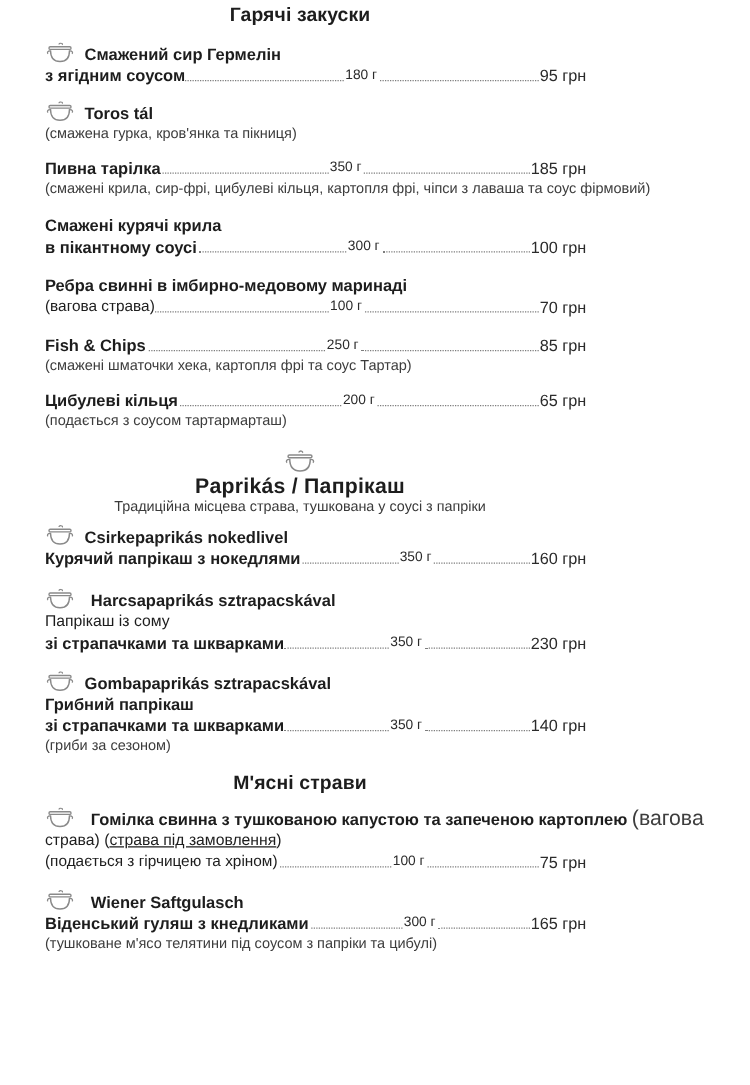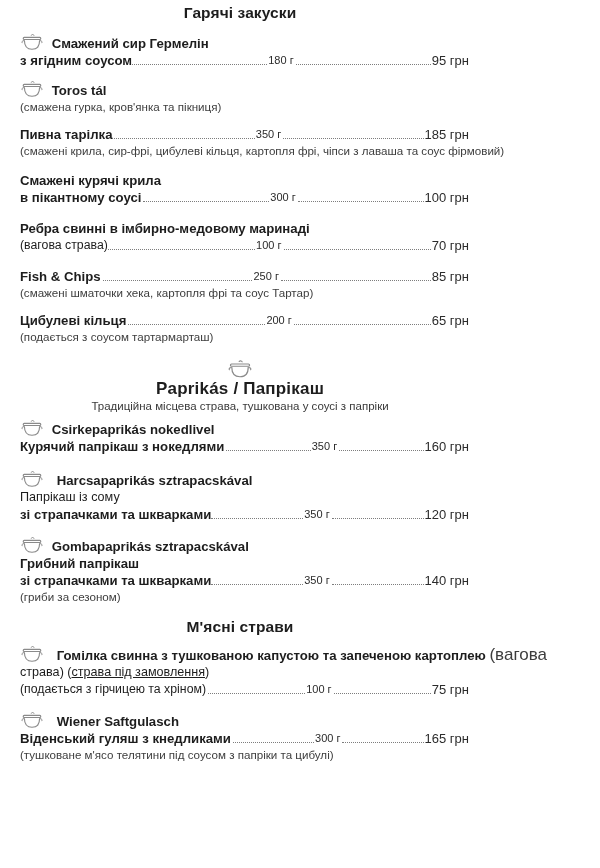--- a/index.html
+++ b/index.html
@@ -63,6 +63,7 @@
   
   .dish {
     padding: 0 11px 0 20px;
+    margin-left: 16px;
   }
   .dish-title {
     font-weight: bold;

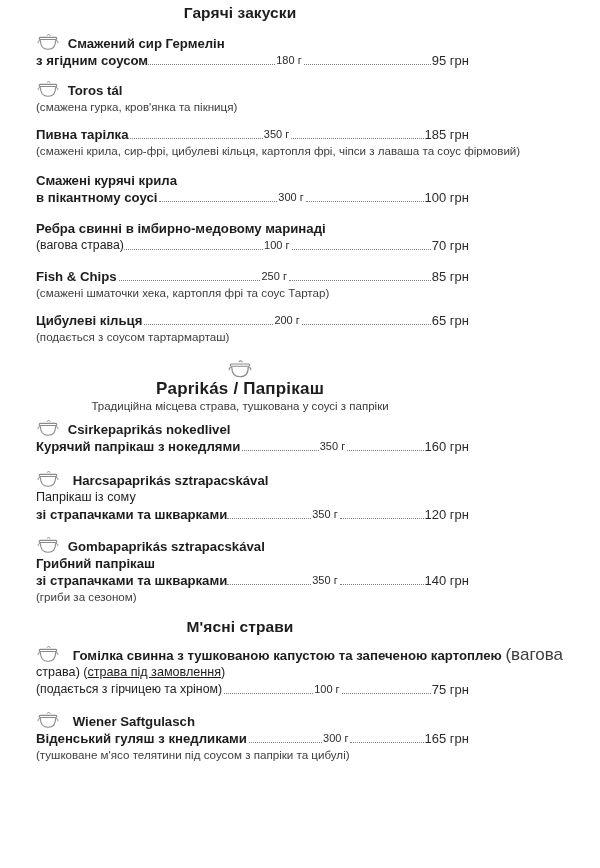--- a/index.html
+++ b/index.html
@@ -320,7 +320,7 @@
       <span class="lead gapless"></span>
       <span class="wt">350 г</span>
       <span class="lead"></span>
-      <span class="pr">120 грн</span>
+      <span class="pr">230 грн</span>
     </div>
   </div>
 

